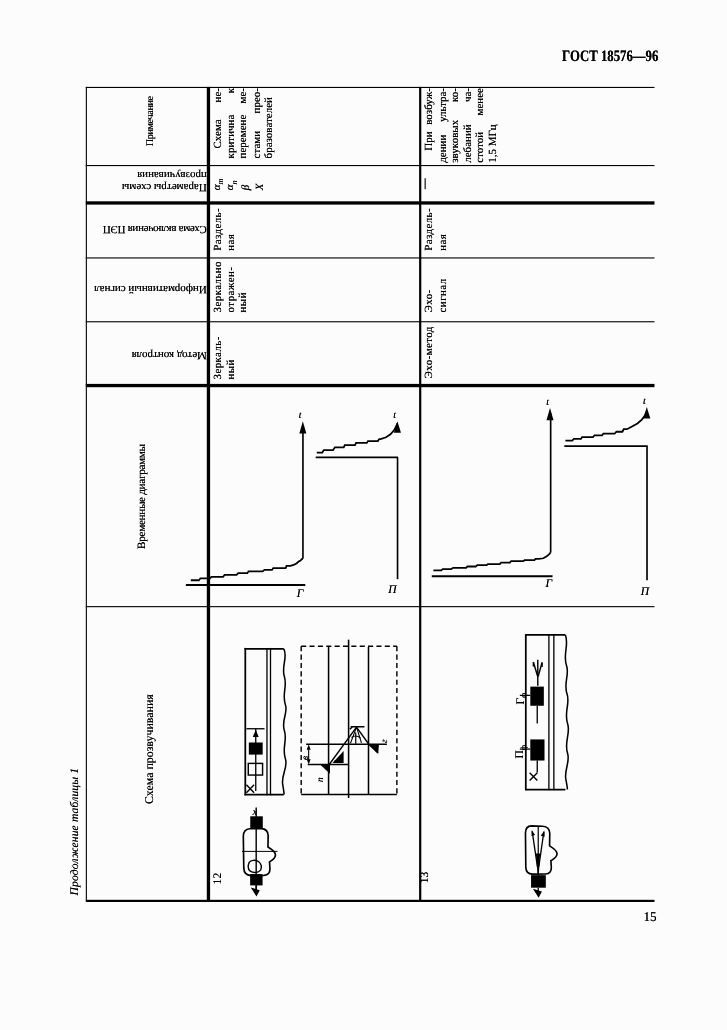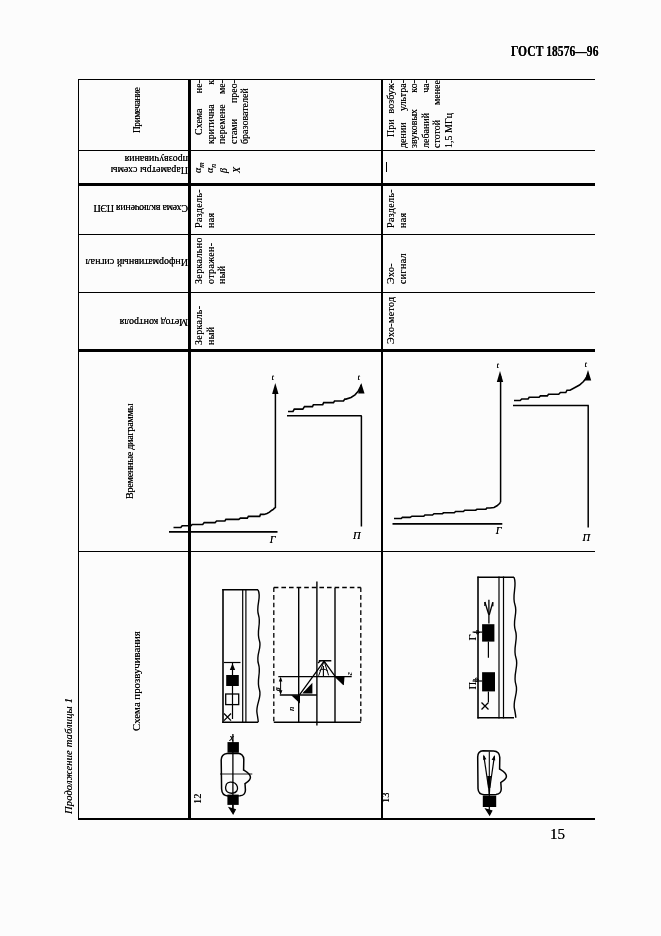--- a/index.html
+++ b/index.html
@@ -20,7 +20,7 @@
 
 <div class="abs" style="left:511px;top:44px;width:110px;font-size:14.5px;line-height:14px;font-weight:bold;white-space:nowrap;transform:scaleX(0.80);transform-origin:0 0;">ГОСТ 18576—96</div>
 
-<div class="abs" style="left:550px;top:826px;font-size:15px;">15</div>
+<div class="abs" style="left:585px;top:826px;font-size:12px;">15</div>
 
 <div class="r90 t10" style="left:62.5px;top:814px;font-style:italic;font-size:10.5px;letter-spacing:0.15px;">Продолжение таблицы 1</div>
 

